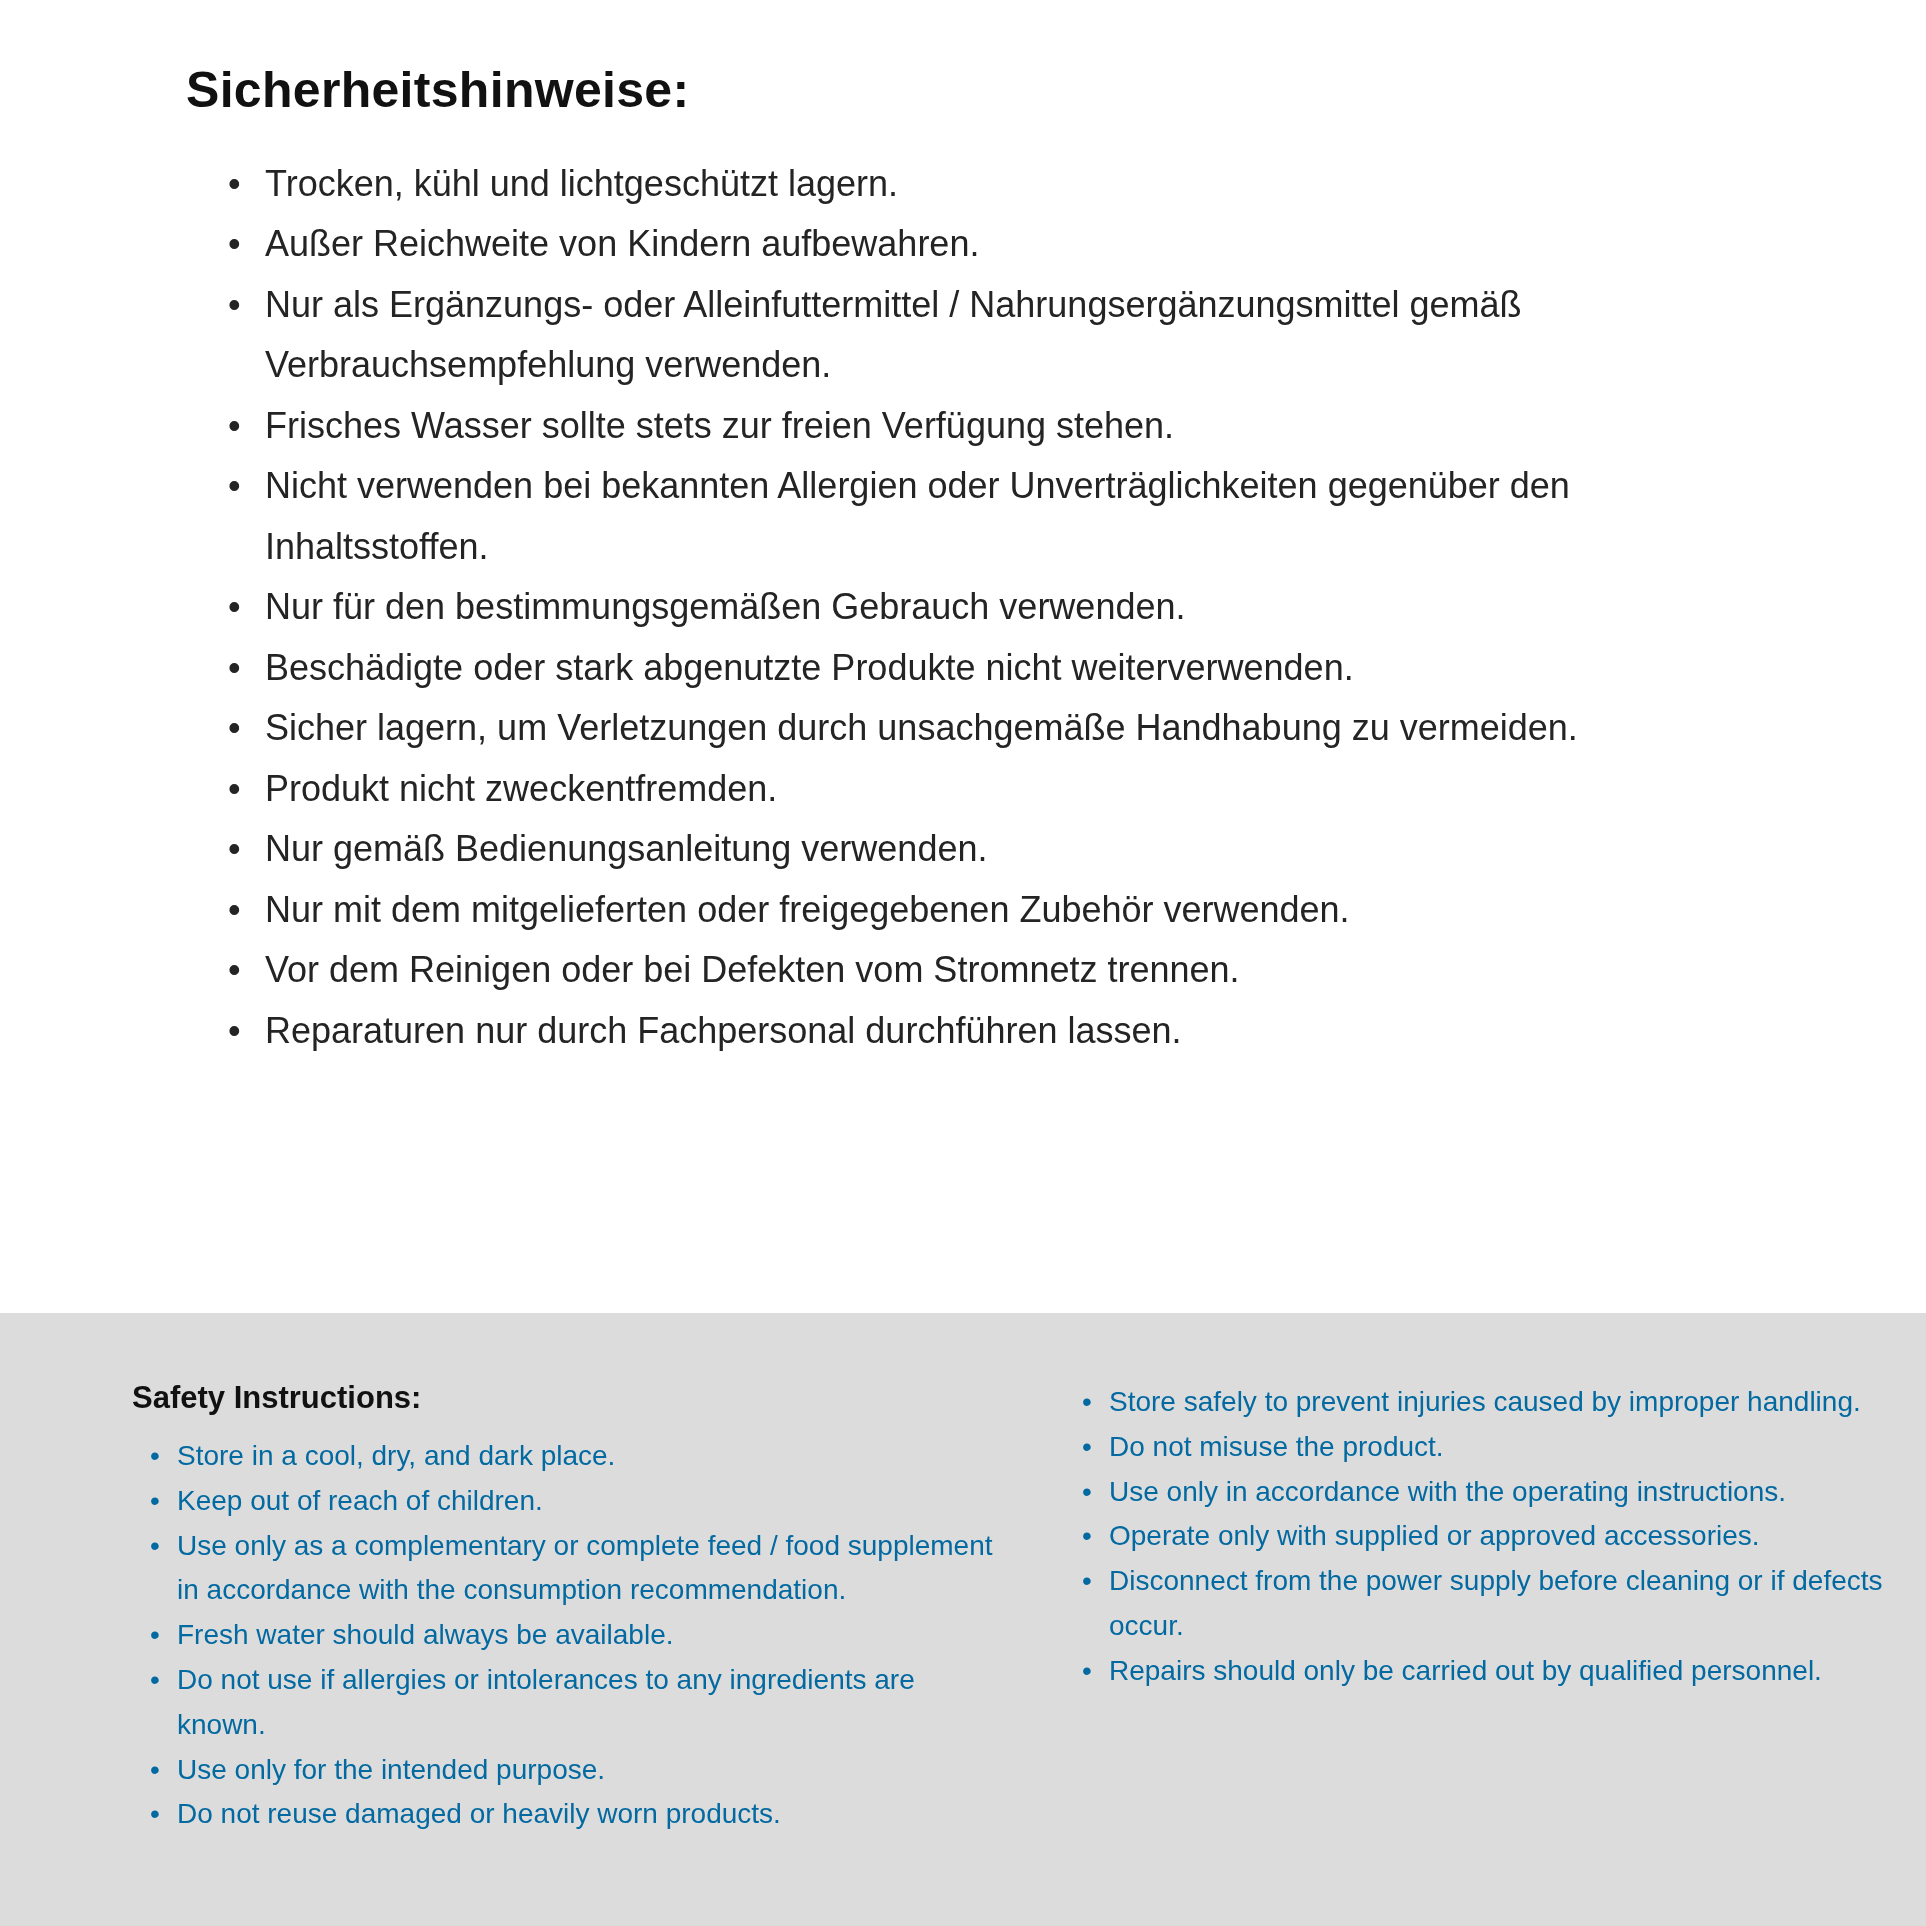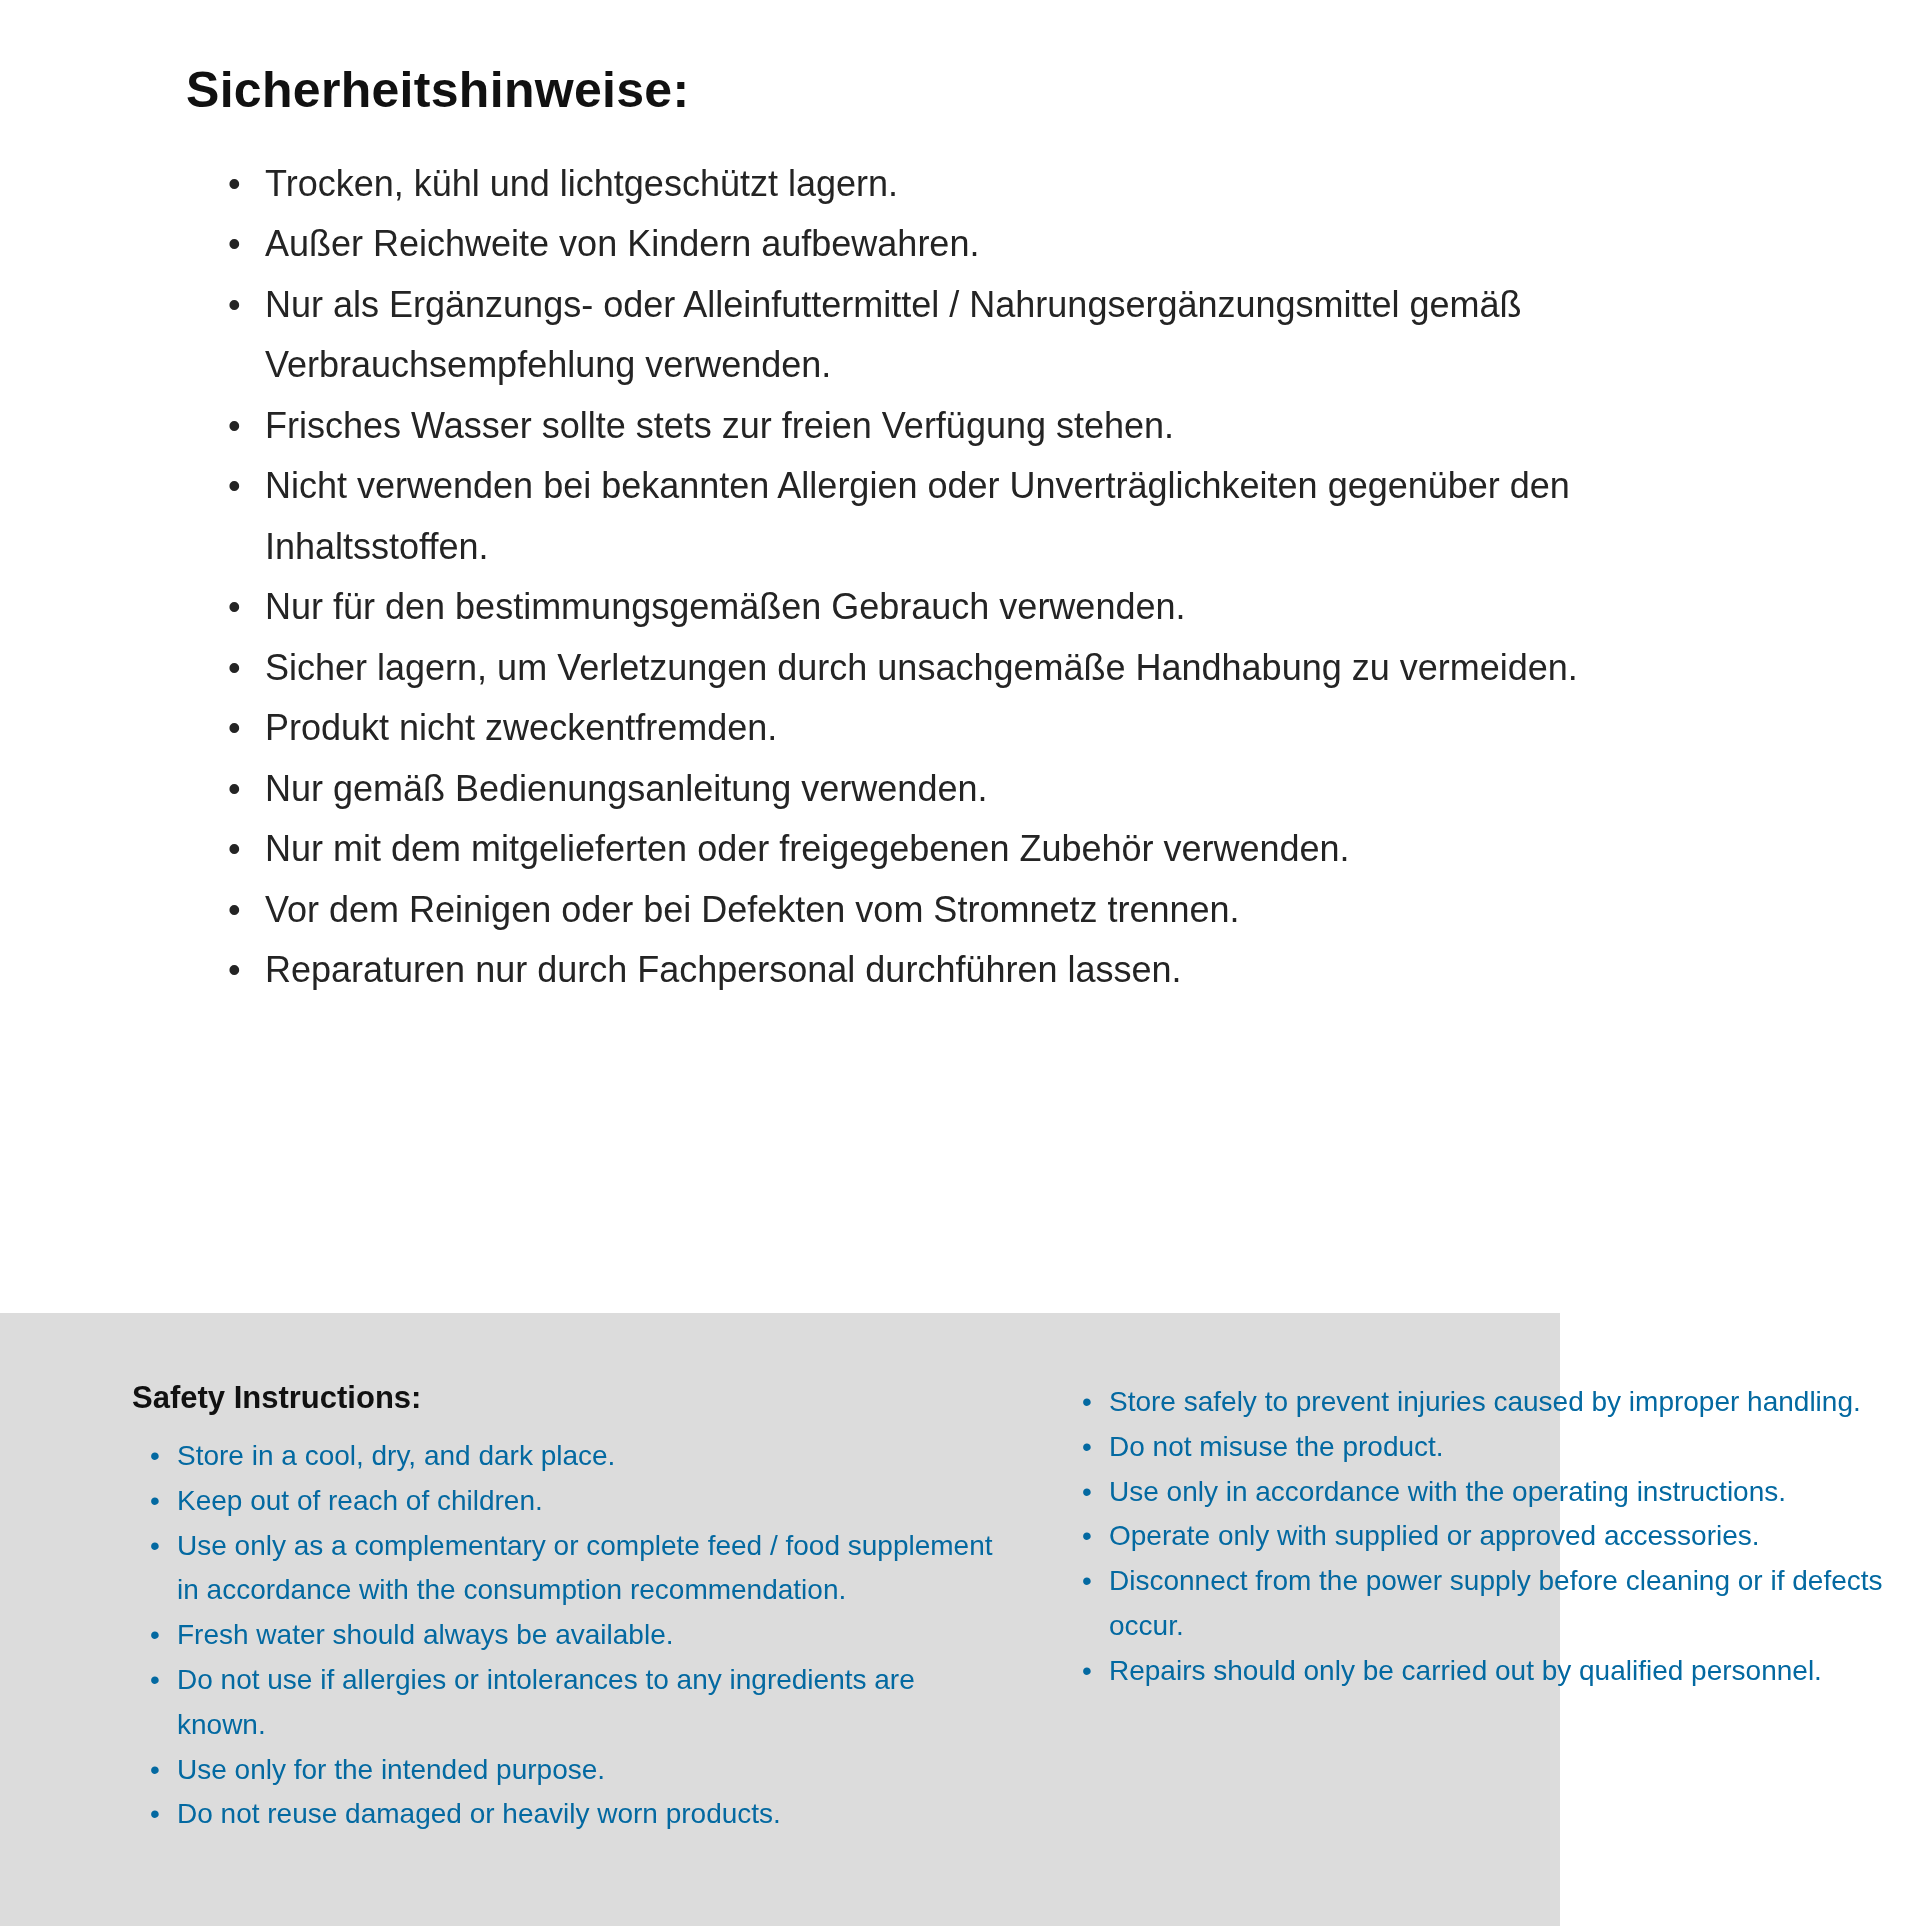--- a/index.html
+++ b/index.html
@@ -110,6 +110,7 @@
         <li>Frisches Wasser sollte stets zur freien Verfügung stehen.</li>
         <li>Nicht verwenden bei bekannten Allergien oder Unverträglichkeiten gegenüber den Inhaltsstoffen.</li>
         <li>Nur für den bestimmungsgemäßen Gebrauch verwenden.</li>
+        <li>Beschädigte oder stark abgenutzte Produkte nicht weiterverwenden.</li>
         <li>Sicher lagern, um Verletzungen durch unsachgemäße Handhabung zu vermeiden.</li>
         <li>Produkt nicht zweckentfremden.</li>
         <li>Nur gemäß Bedienungsanleitung verwenden.</li>

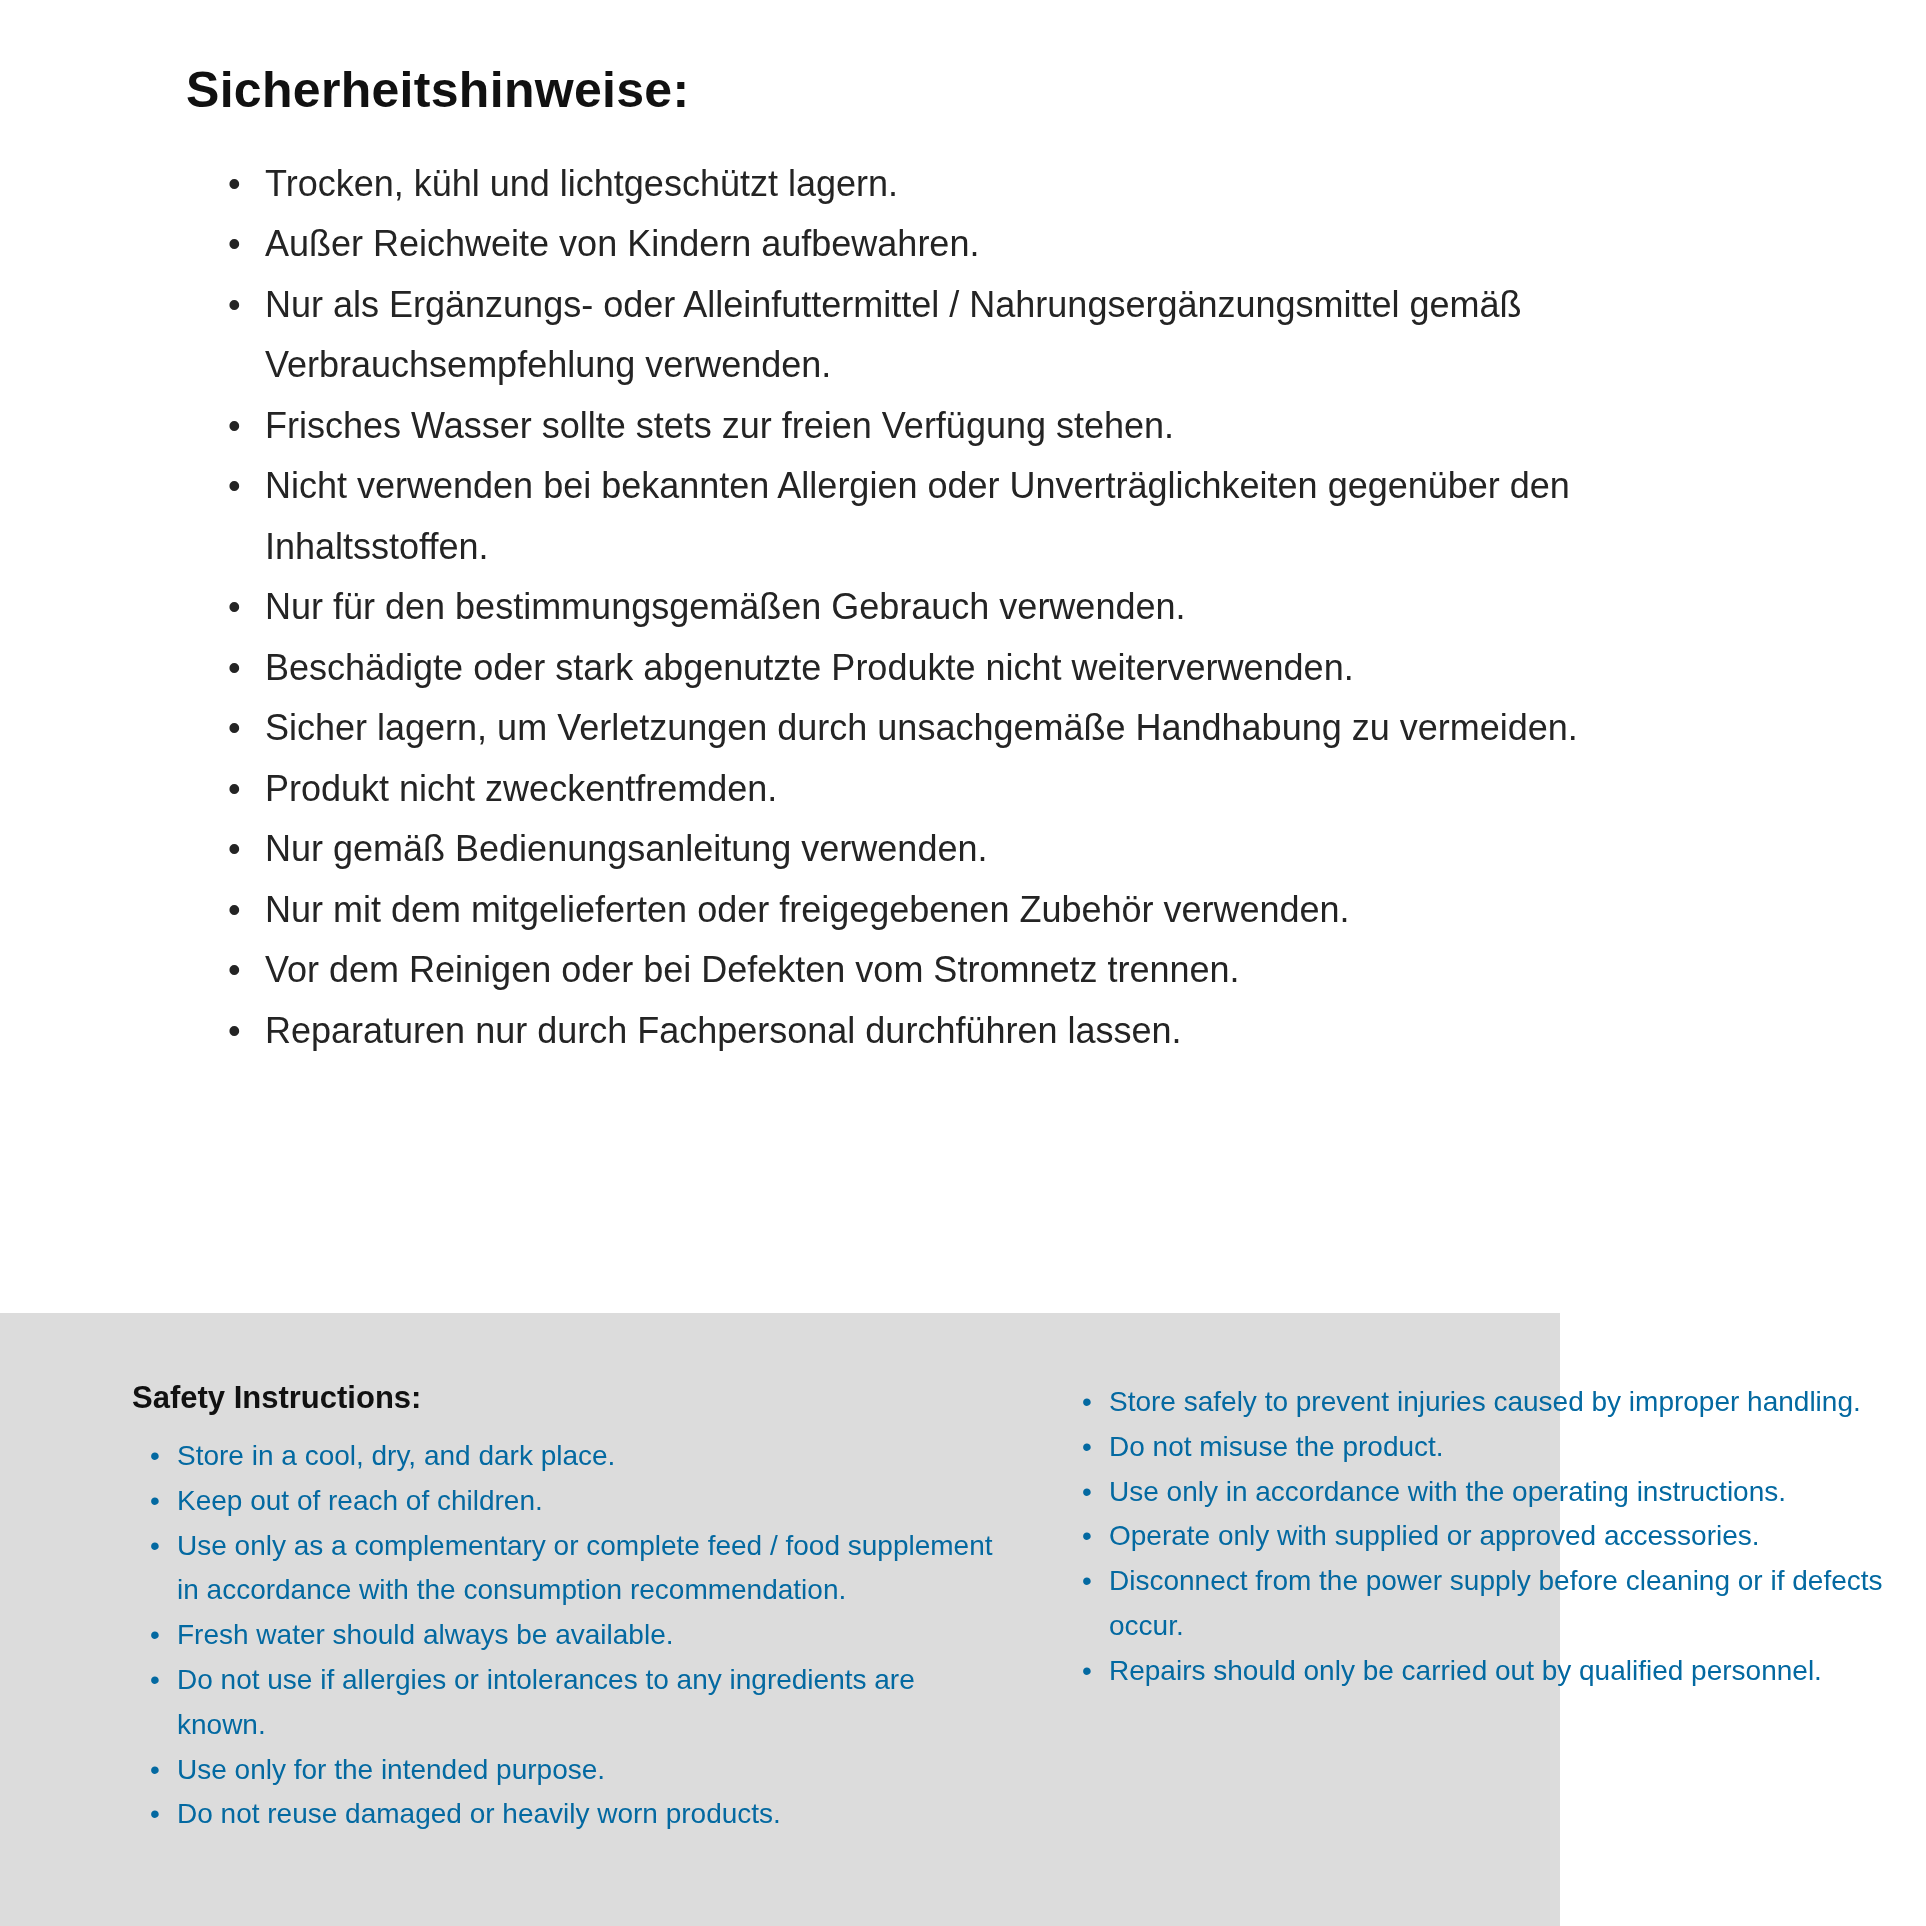--- a/index.html
+++ b/index.html
@@ -58,7 +58,7 @@
     position: absolute;
     left: 0;
     bottom: 0;
-    width: 1560px;
+    width: 1926px;
     height: 613px;
     background: #dcdcdc;
     box-sizing: border-box;

